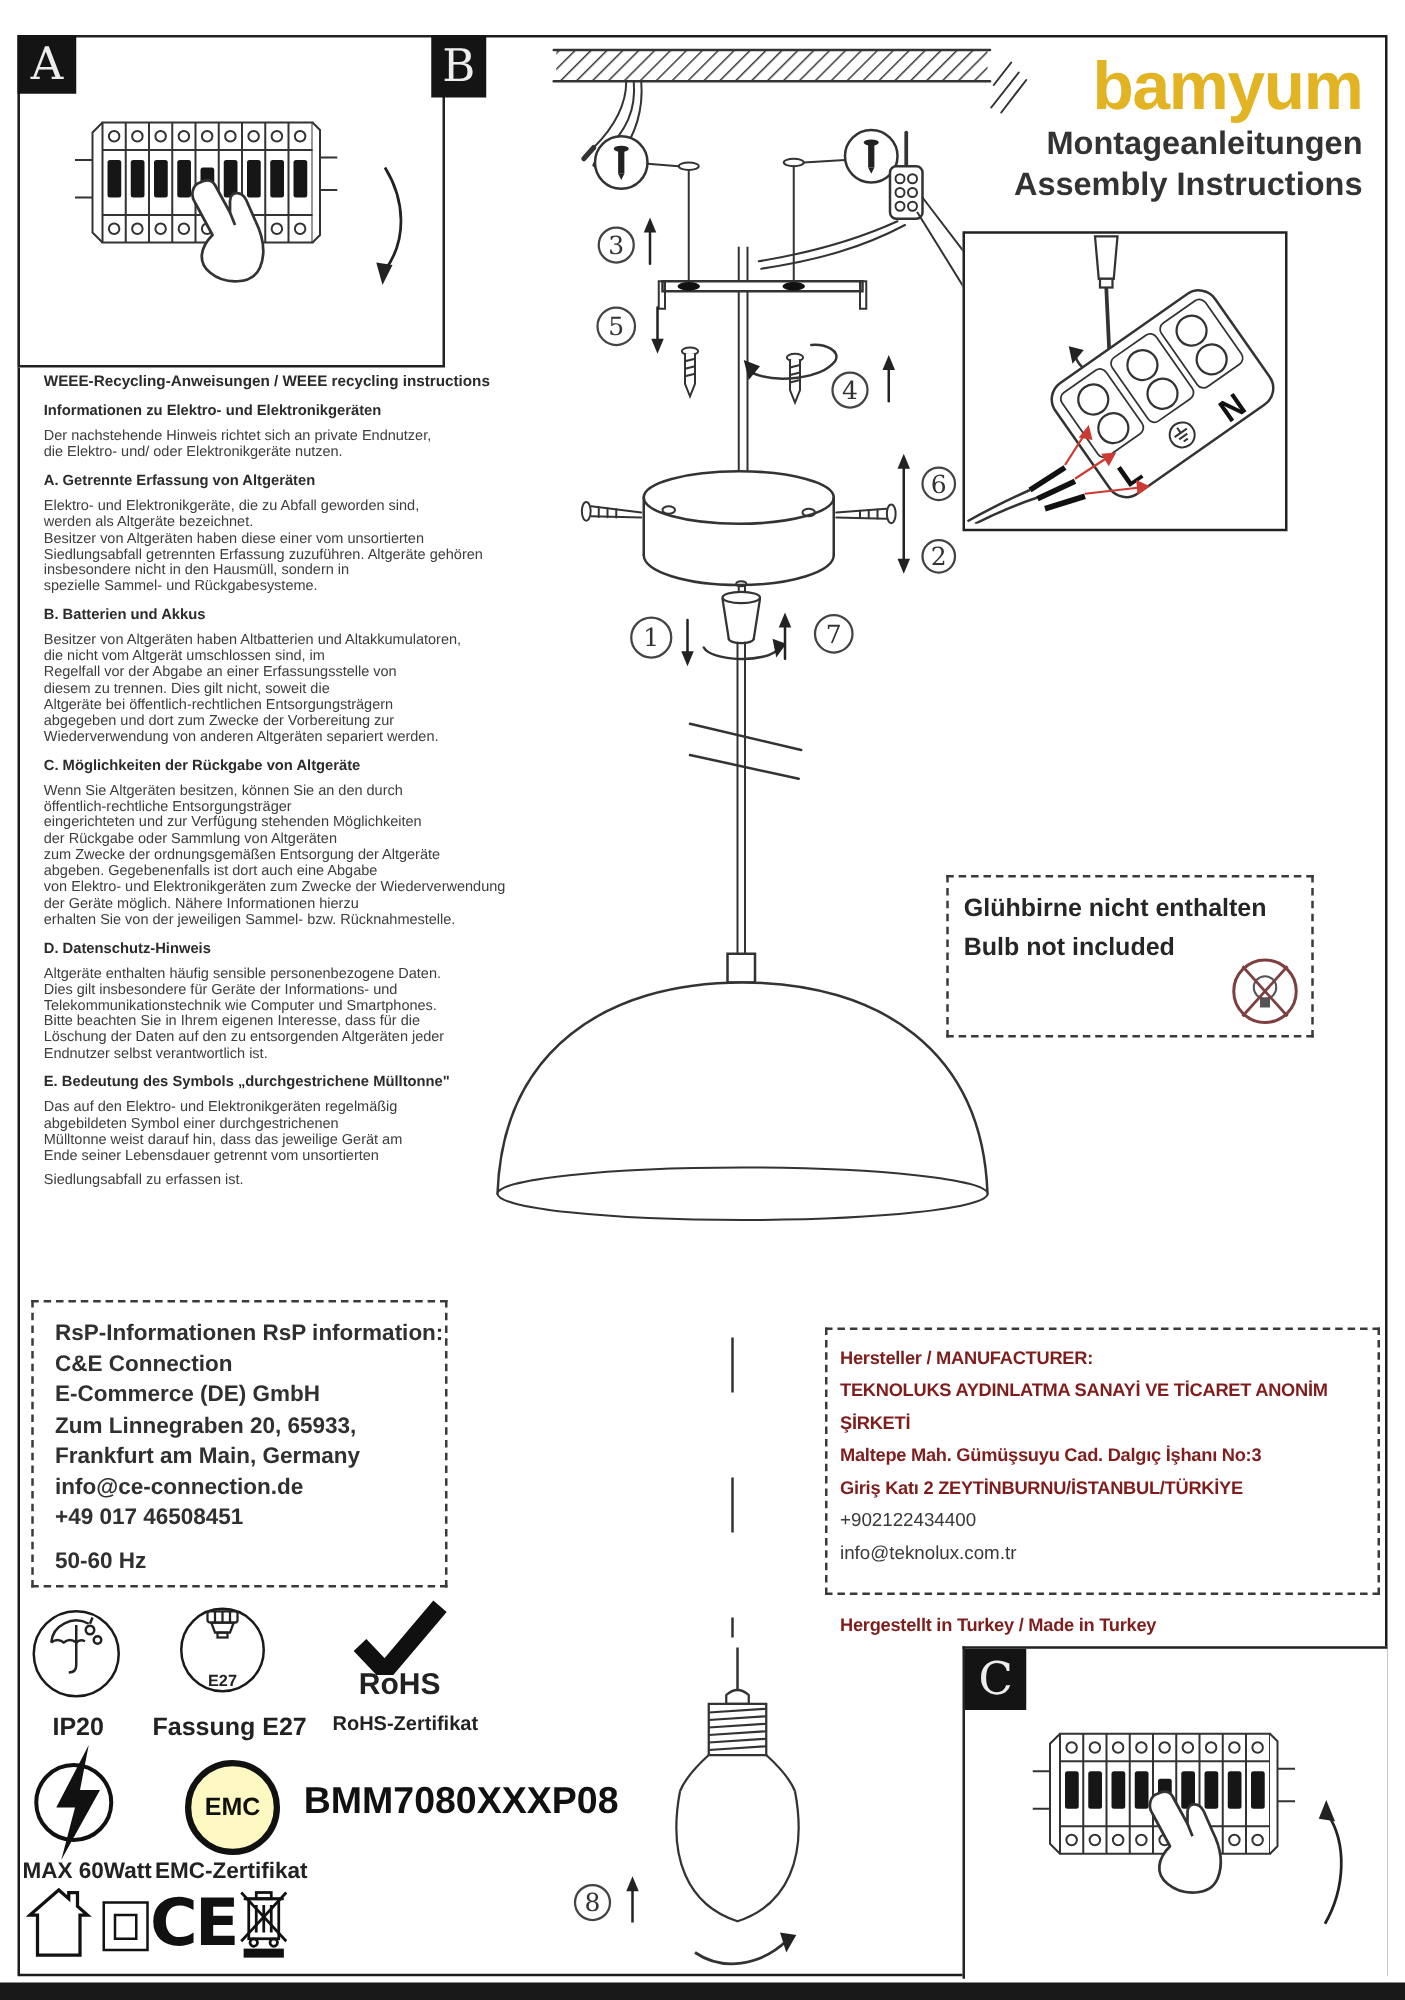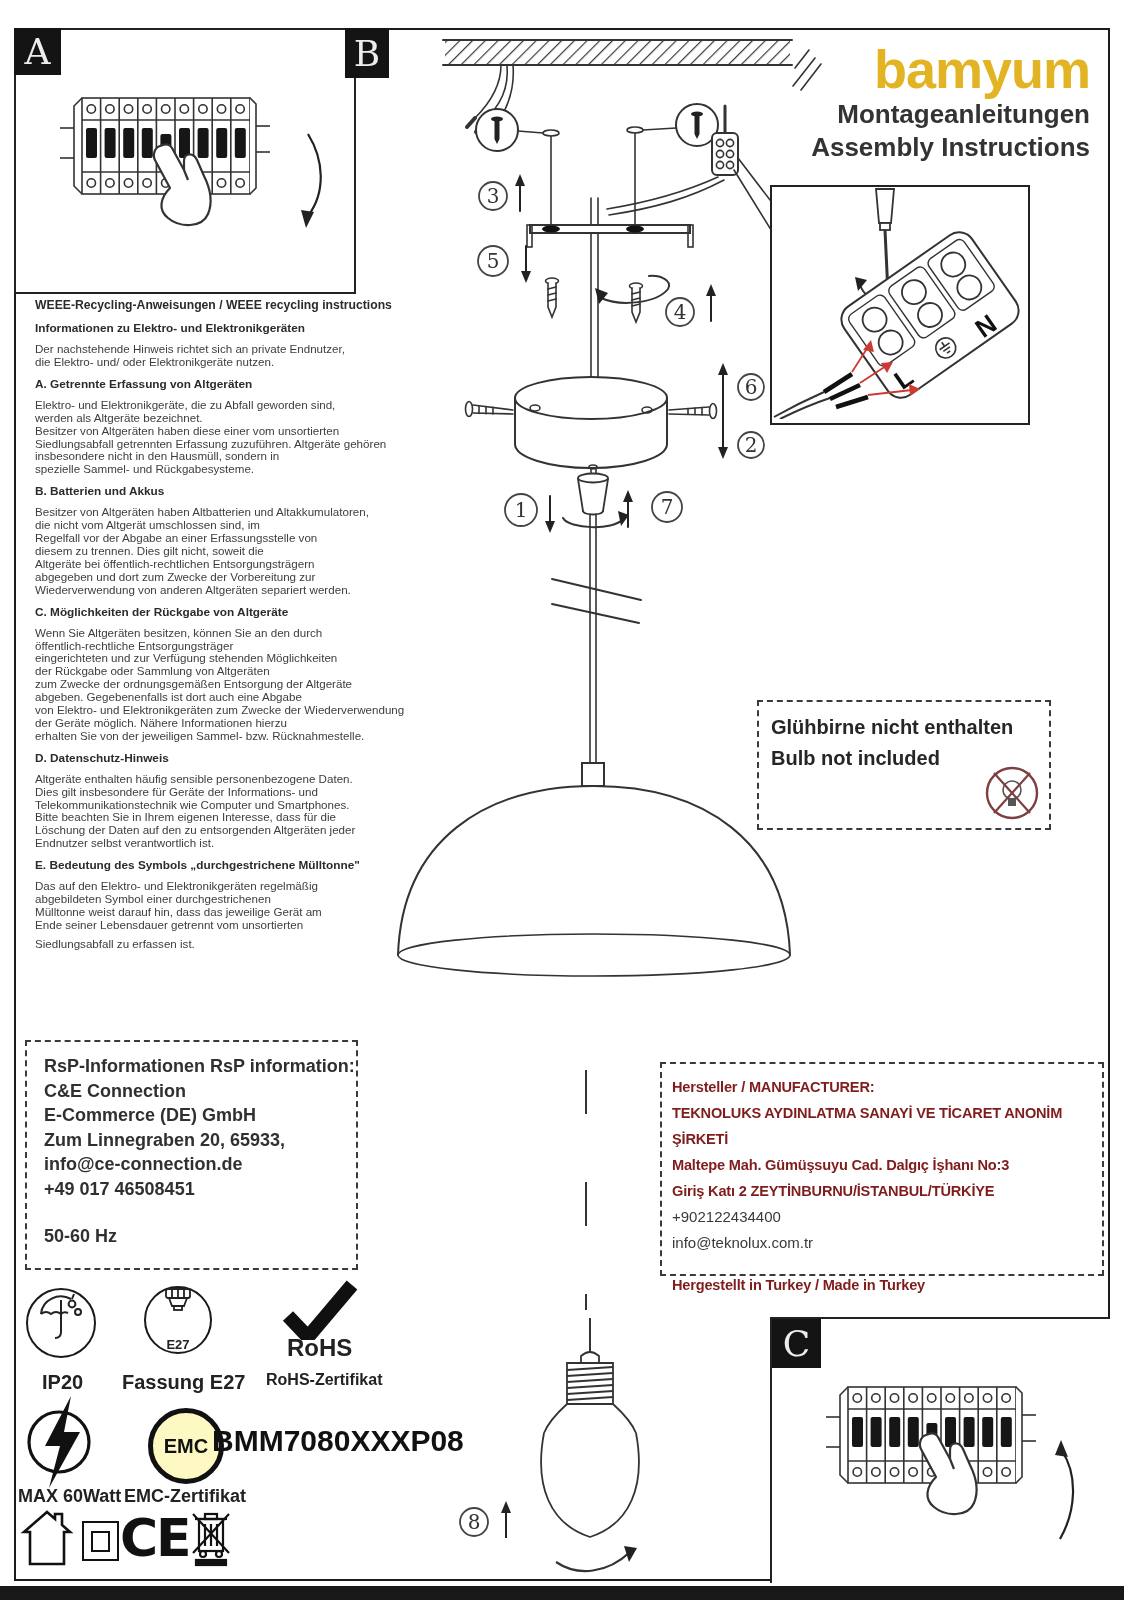--- a/index.html
+++ b/index.html
@@ -415,6 +415,7 @@
     <div class="rsp-line">C&amp;E Connection</div>
     <div class="rsp-line">E-Commerce (DE) GmbH</div>
     <div class="rsp-line">Zum Linnegraben 20, 65933,</div>
+    <div class="rsp-line">Frankfurt am Main, Germany</div>
     <div class="rsp-line">info@ce-connection.de</div>
     <div class="rsp-line">+49 017 46508451</div>
     <div class="rsp-line" style="margin-top:23px">50-60 Hz</div>

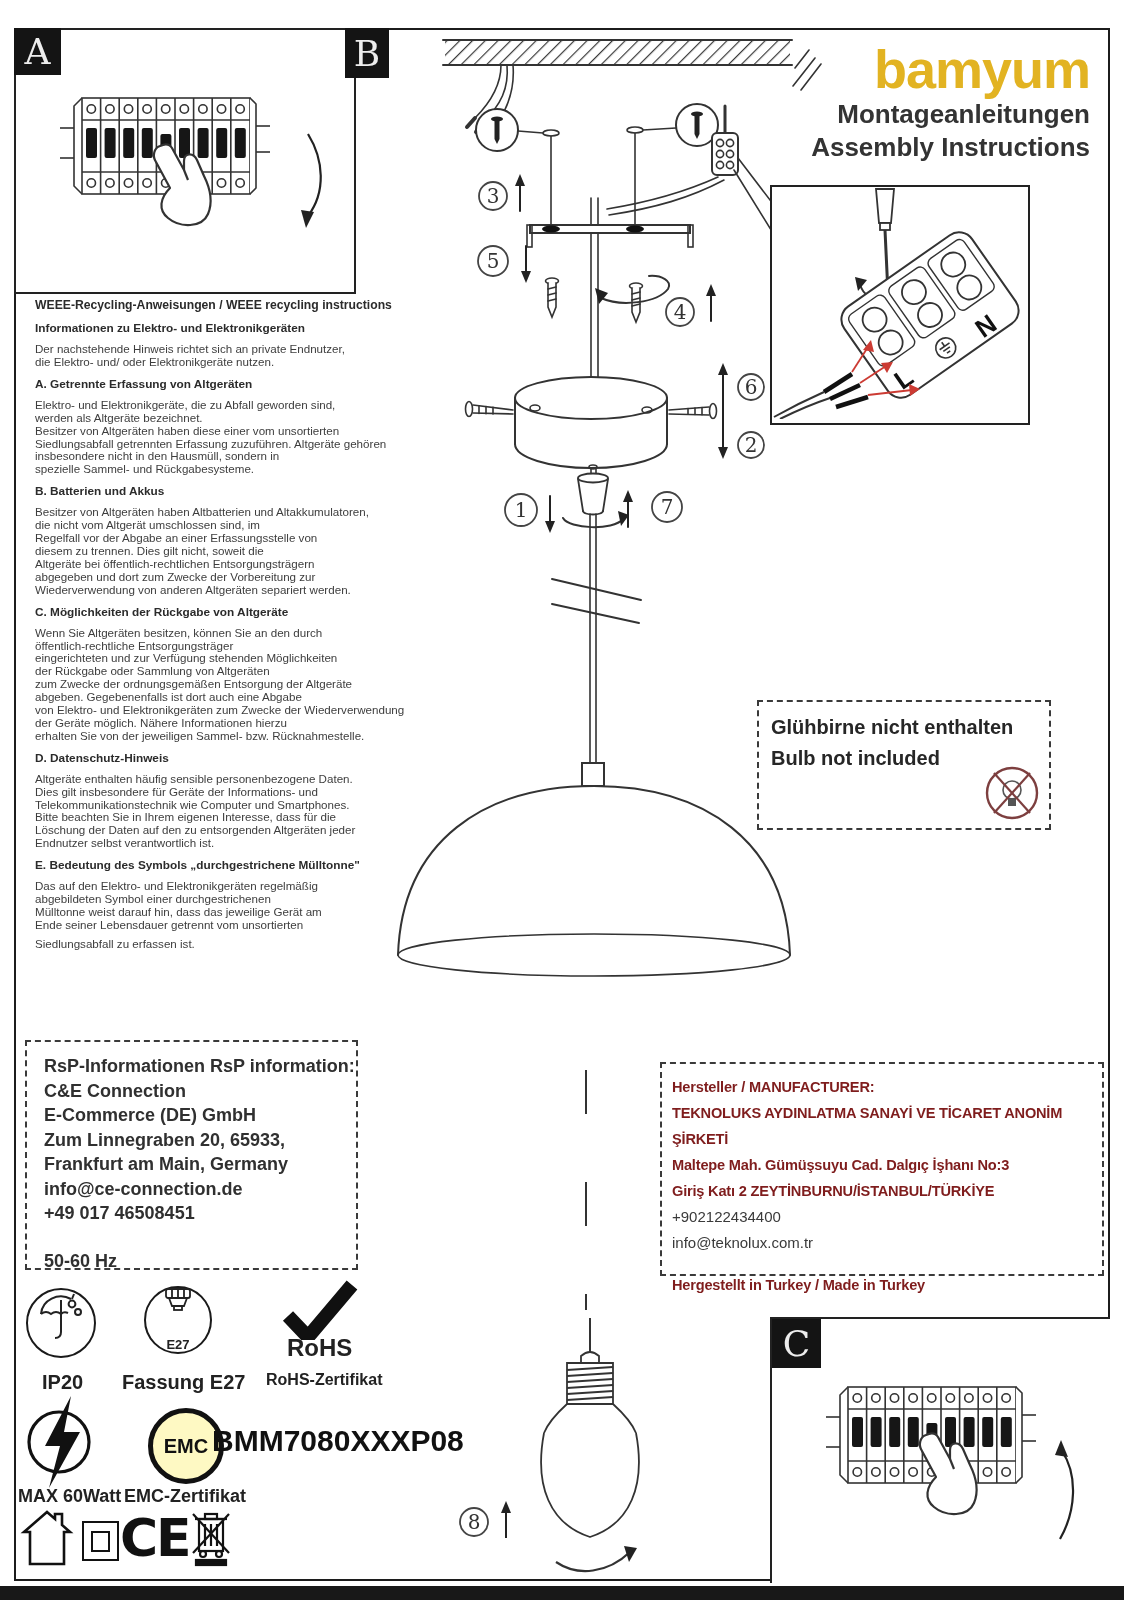--- a/index.html
+++ b/index.html
@@ -418,7 +418,7 @@
     <div class="rsp-line">Frankfurt am Main, Germany</div>
     <div class="rsp-line">info@ce-connection.de</div>
     <div class="rsp-line">+49 017 46508451</div>
-    <div class="rsp-line" style="margin-top:23px">50-60 Hz</div>
+    <div class="rsp-line" style="margin-top:10px">50-60 Hz</div>
   </div>
 
   <div class="dashed-box" style="left:660px;top:1062px;width:430px;height:200px;padding:10px 0 0 10px">

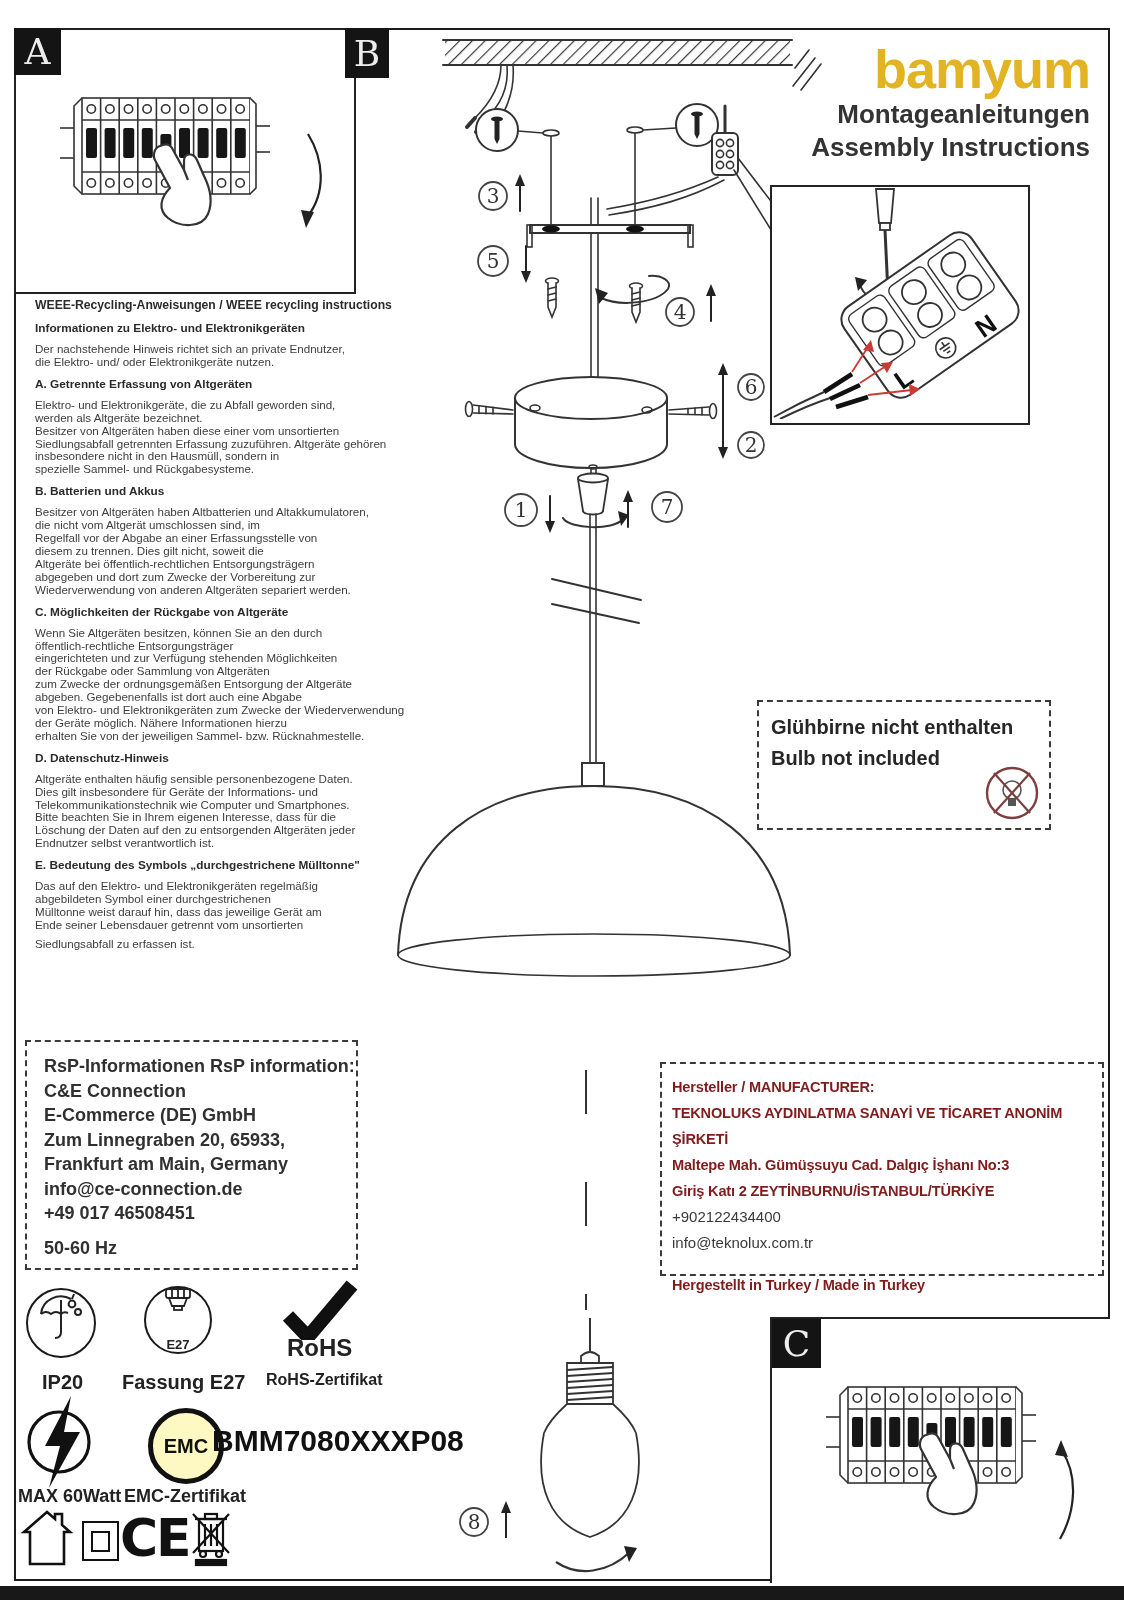--- a/index.html
+++ b/index.html
@@ -428,7 +428,7 @@
     <div class="mfr-b">Giriş Katı 2 ZEYTİNBURNU/İSTANBUL/TÜRKİYE</div>
     <div class="mfr-r">+902122434400</div>
     <div class="mfr-r">info@teknolux.com.tr</div>
-    <div class="mfr-b" style="margin-top:16px">Hergestellt in Turkey / Made in Turkey</div>
+    <div class="mfr-b" style="margin-top:32px">Hergestellt in Turkey / Made in Turkey</div>
   </div>
 
   <svg class="abs" style="left:440px;top:1000px" width="300" height="588" viewBox="0 0 300 588">

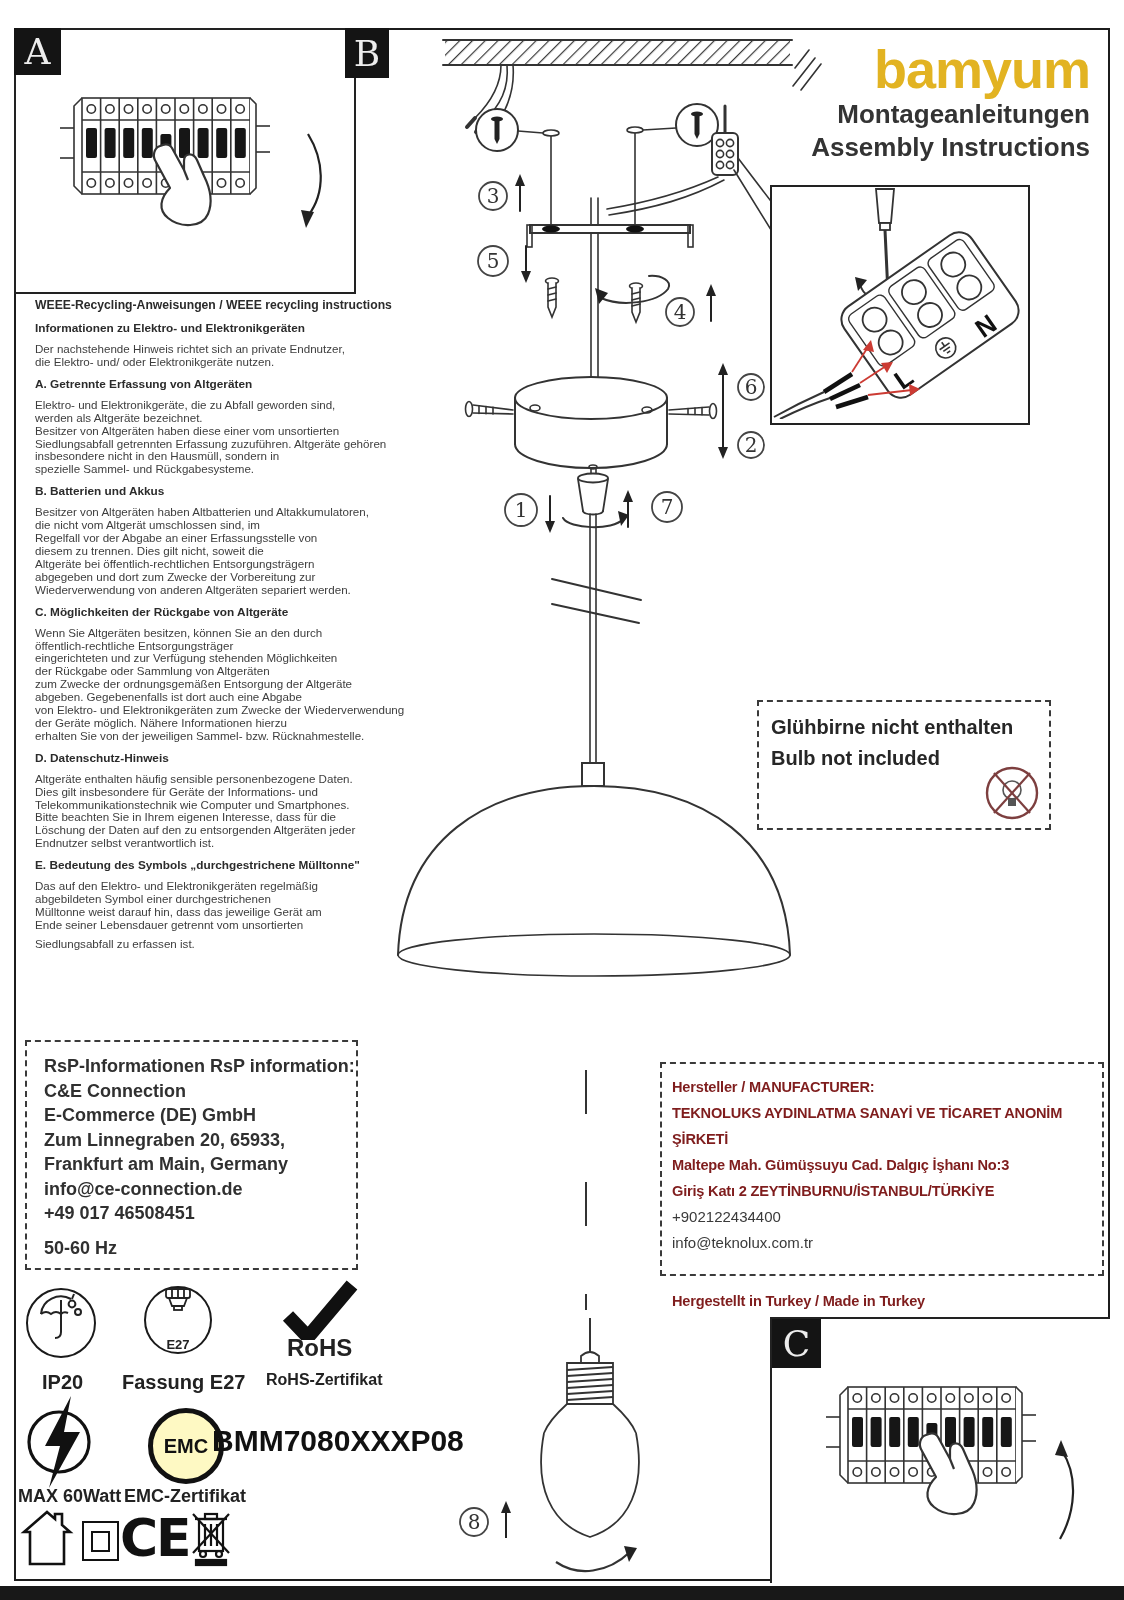--- a/index.html
+++ b/index.html
@@ -507,7 +507,7 @@
   <div class="emc-circle" style="left:148px;top:1408px;width:66px;height:66px">EMC</div>
   <div class="cert-label" style="left:124px;top:1486px;font-size:18px">EMC-Zertifikat</div>
 
-  <div class="model-number" style="left:212px;top:1424px">BMM7080XXXP08</div>
+  <div class="model-number" style="left:243px;top:1424px">BMM7080XXXP08</div>
 
   <svg class="abs" style="left:20px;top:1508px" width="54" height="60" viewBox="0 0 54 60">
     <path d="M4,24 L27,4 L35,11 L35,6 L42,6 L42,17 L50,24 L44,24 L44,56 L10,56 L10,24 Z" fill="none" stroke="#111" stroke-width="2.6"></path>

